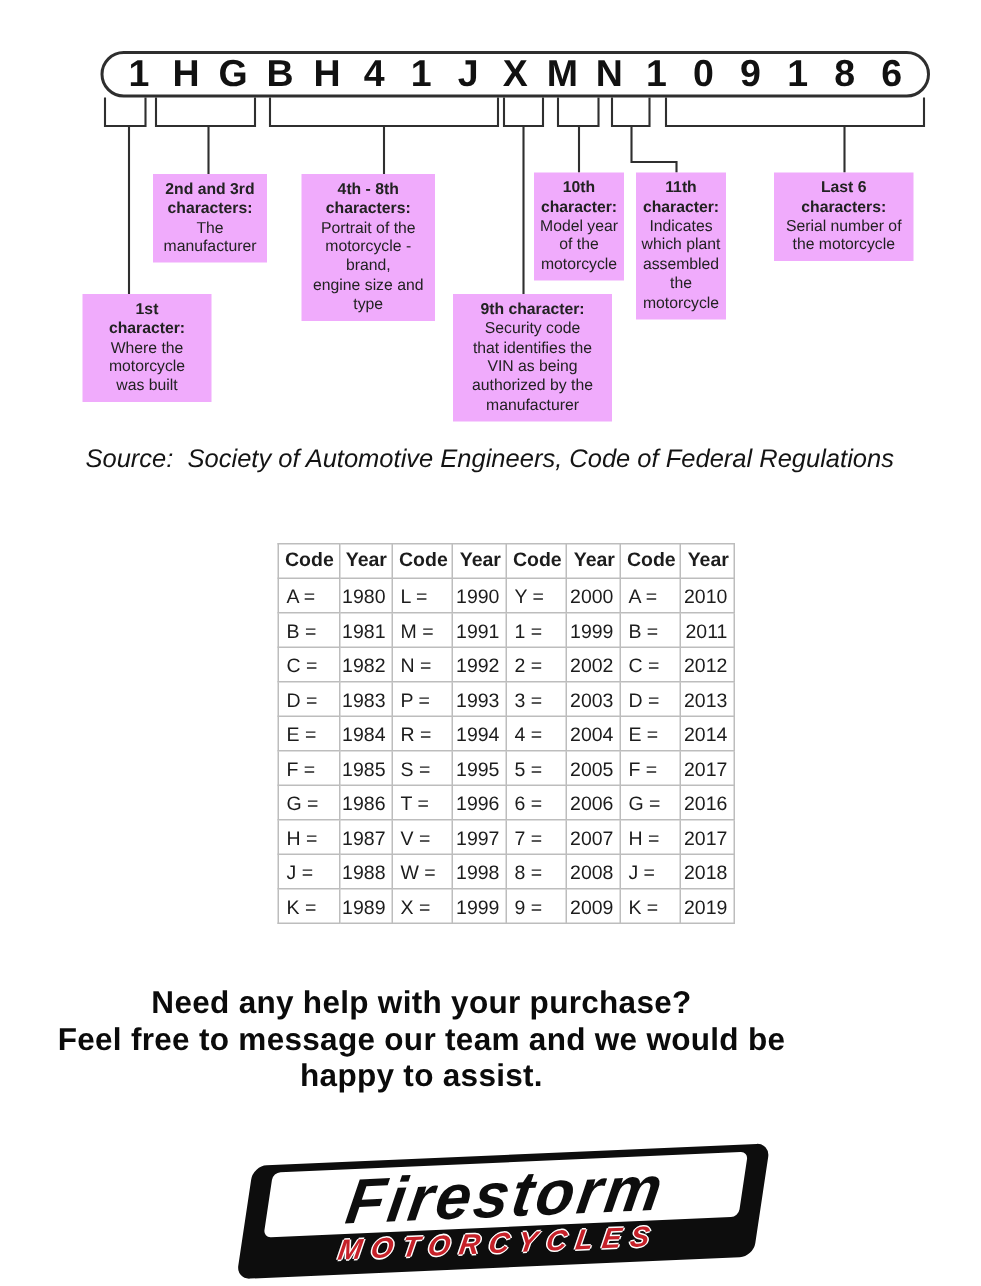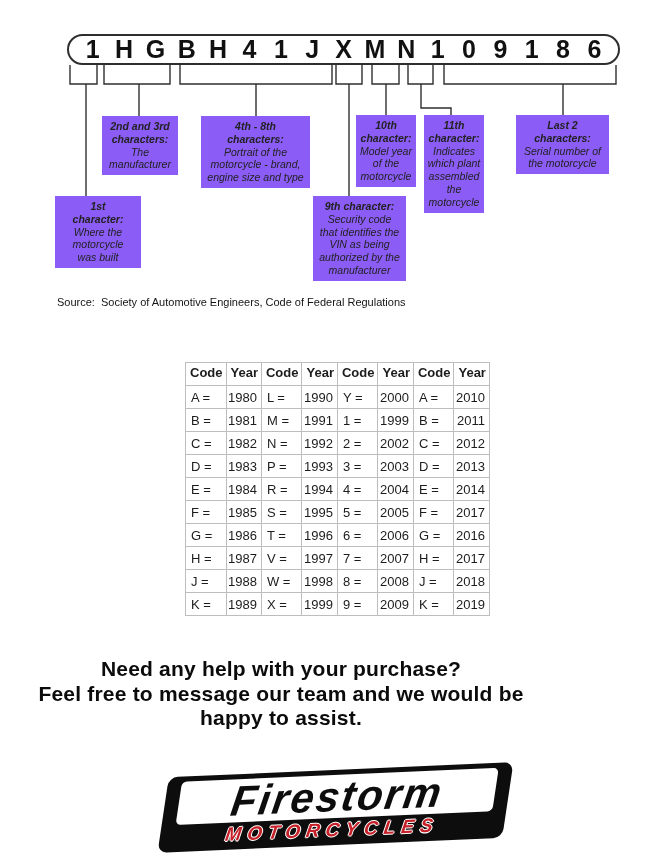--- a/index.html
+++ b/index.html
@@ -23,9 +23,9 @@
 
   
   .label-box{
-    position:absolute;background:#8b5cf6;color:#222;
+    position:absolute;background:#f0abfc;color:#222;
     font-size:10.5px;line-height:12.8px;text-align:center;
-    padding:4px 2px;box-sizing:border-box;font-style:italic;
+    padding:4px 2px;box-sizing:border-box;
   }
   .label-title{font-weight:bold;white-space:pre-line;}
   .label-body{white-space:pre-line;}

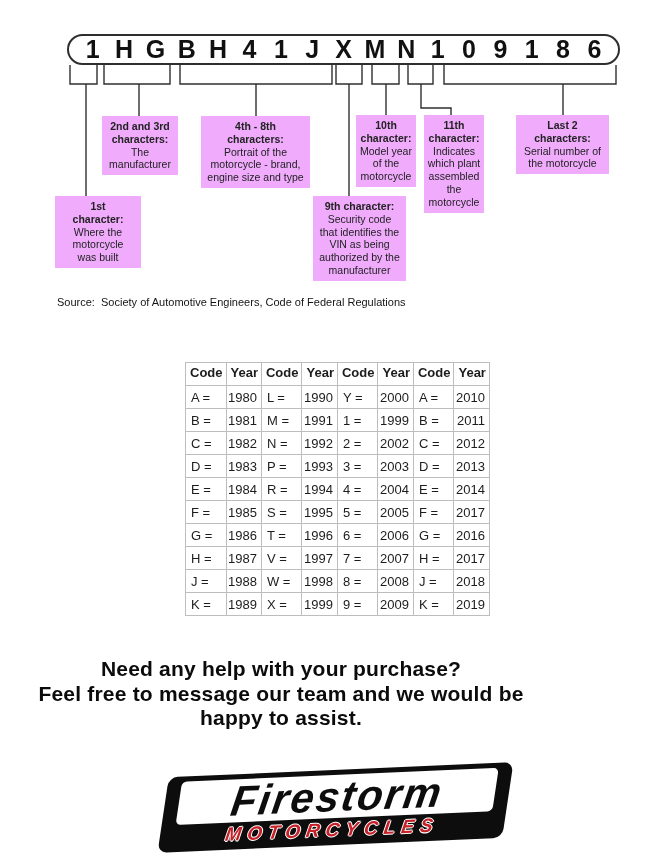--- a/index.html
+++ b/index.html
@@ -31,7 +31,7 @@
   .label-body{white-space:pre-line;}
   .lb-0{left:55px;top:196px;width:86px;}
   .lb-1{left:102px;top:116px;width:76px;}
-  .lb-2{left:201px;top:116px;width:109px;}
+  .lb-2{left:201px;top:116px;width:89px;}
   .lb-3{left:302px;top:196px;width:93px;margin-left:11px;}
   .lb-4{left:356px;top:115px;width:60px;}
   .lb-5{left:424px;top:115px;width:60px;}

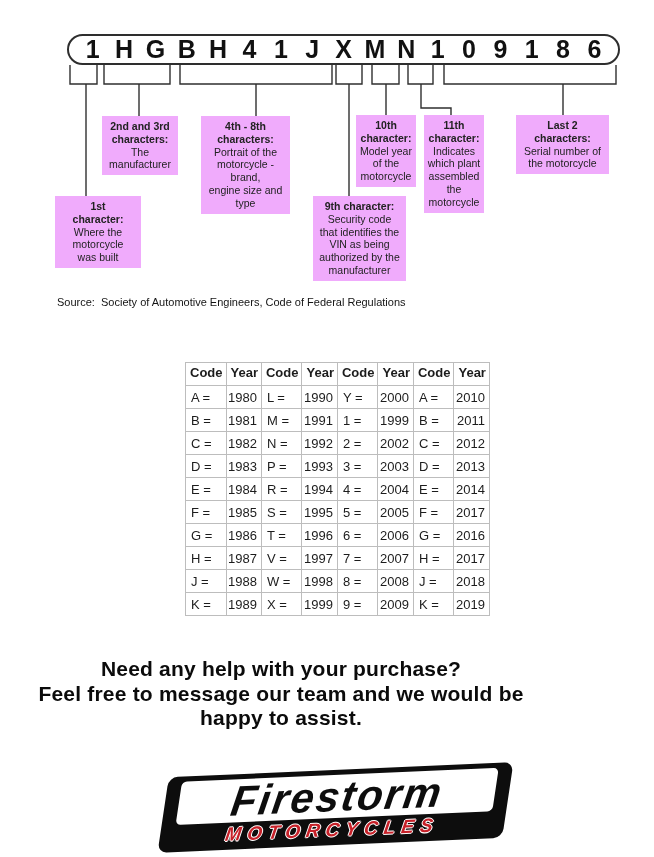--- a/index.html
+++ b/index.html
@@ -169,7 +169,7 @@
 motorcycle</div>
   </div>
   <div class="label-box lb-6">
-    <div class="label-title">Last 2
+    <div class="label-title">Last 6
 characters:</div>
     <div class="label-body">Serial number of
 the motorcycle</div>

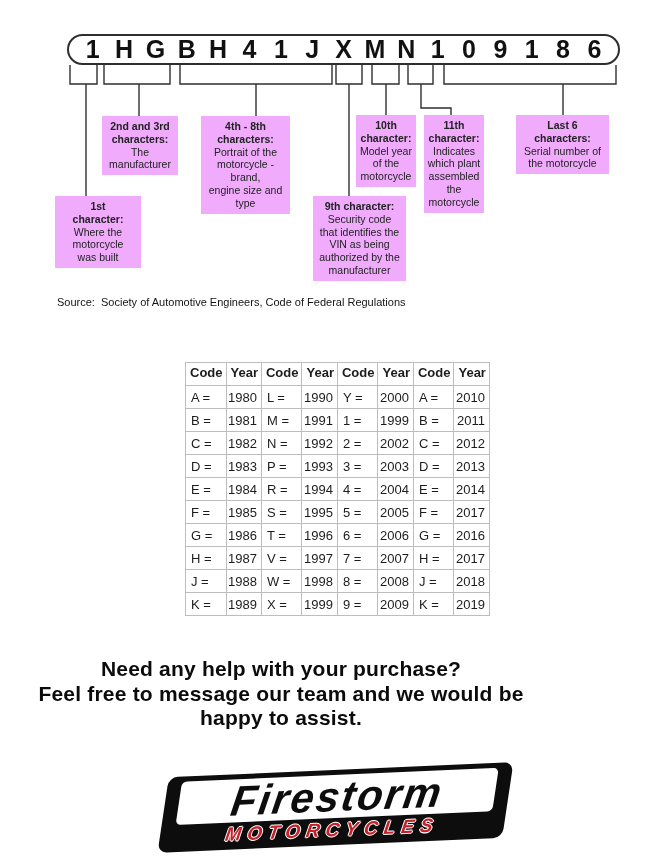--- a/index.html
+++ b/index.html
@@ -32,7 +32,7 @@
   .lb-0{left:55px;top:196px;width:86px;}
   .lb-1{left:102px;top:116px;width:76px;}
   .lb-2{left:201px;top:116px;width:89px;}
-  .lb-3{left:302px;top:196px;width:93px;margin-left:11px;}
+  .lb-3{left:302px;top:196px;width:106px;}
   .lb-4{left:356px;top:115px;width:60px;}
   .lb-5{left:424px;top:115px;width:60px;}
   .lb-6{left:516px;top:115px;width:93px;}

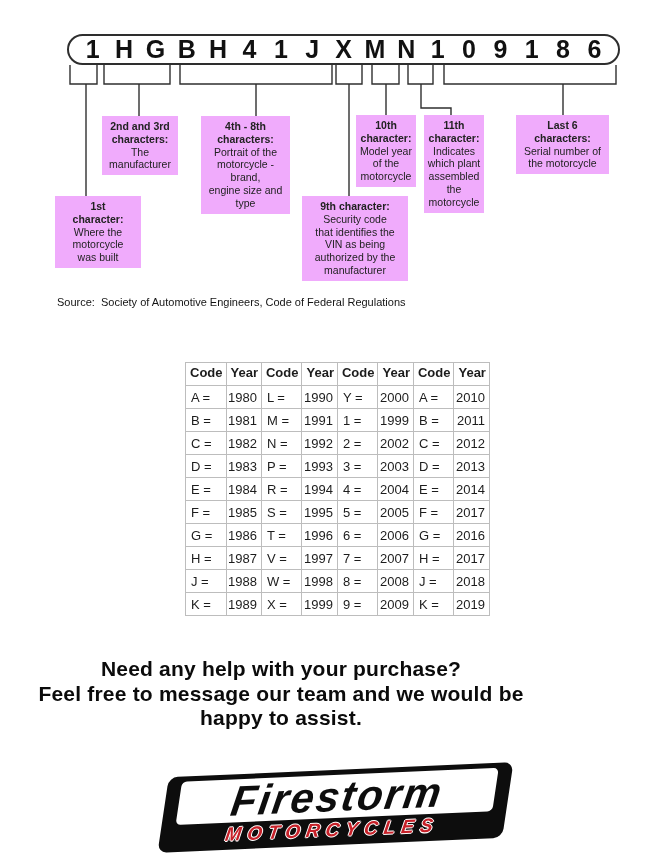--- a/index.html
+++ b/index.html
@@ -38,8 +38,9 @@
   .lb-6{left:516px;top:115px;width:93px;}
 
   .source-note{
-    position:absolute;left:57px;top:296px;font-size:11px;color:#141414;
+    position:absolute;left:57px;top:296px;font-size:17px;color:#141414;
     white-space:pre;
+    font-style:italic;
   }
 
   

